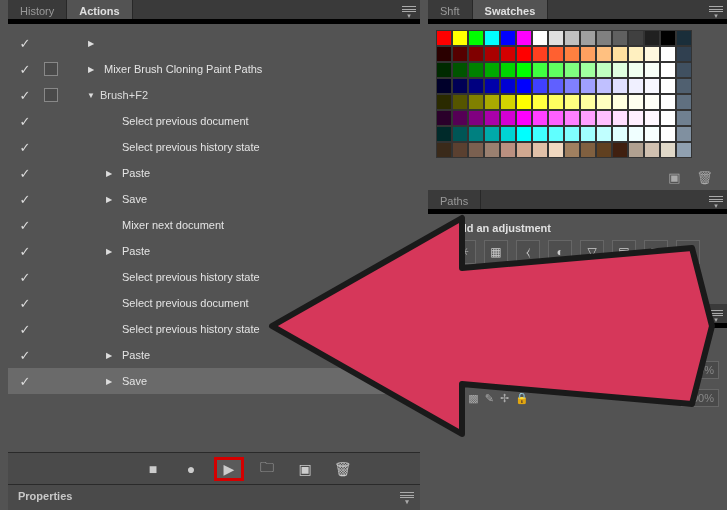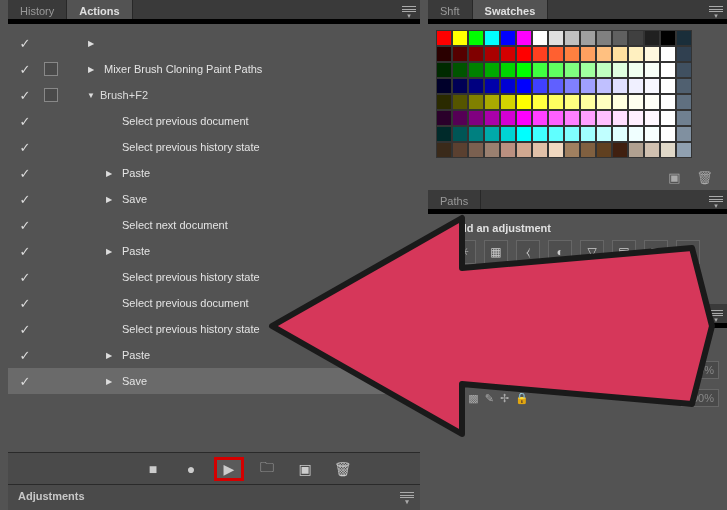--- a/index.html
+++ b/index.html
@@ -121,7 +121,7 @@
         <div class="col-indent"></div>
         <div class="col-indent"></div>
         <div class="col-expand"></div>
-        <div class="row-label">Select next document</div>
+        <div class="row-label">Mixer next document</div>
       </div>
       <div class="action-row">
         <div class="col-check">✓</div>

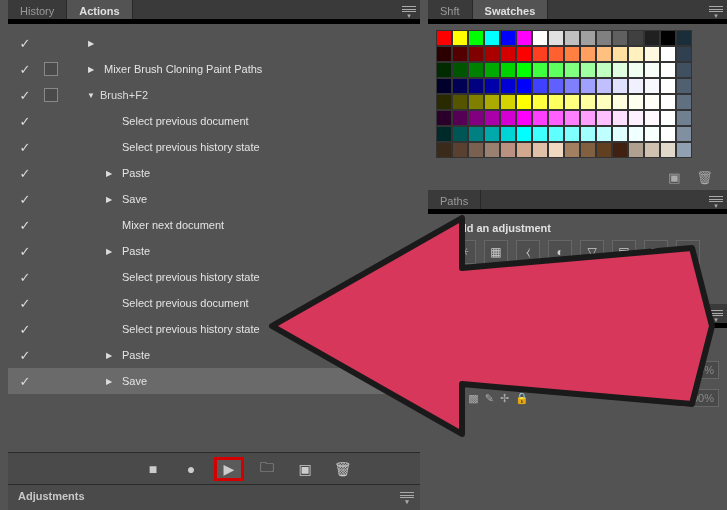--- a/index.html
+++ b/index.html
@@ -181,7 +181,7 @@
     <div class="tbtn">🗑</div>
   </div>
   <div class="props">
-    <span>Adjustments</span>
+    <span>Properties</span>
     <div class="tab-rmenu" style="right:6px;top:7px">
         <span></span>
         <span></span>

